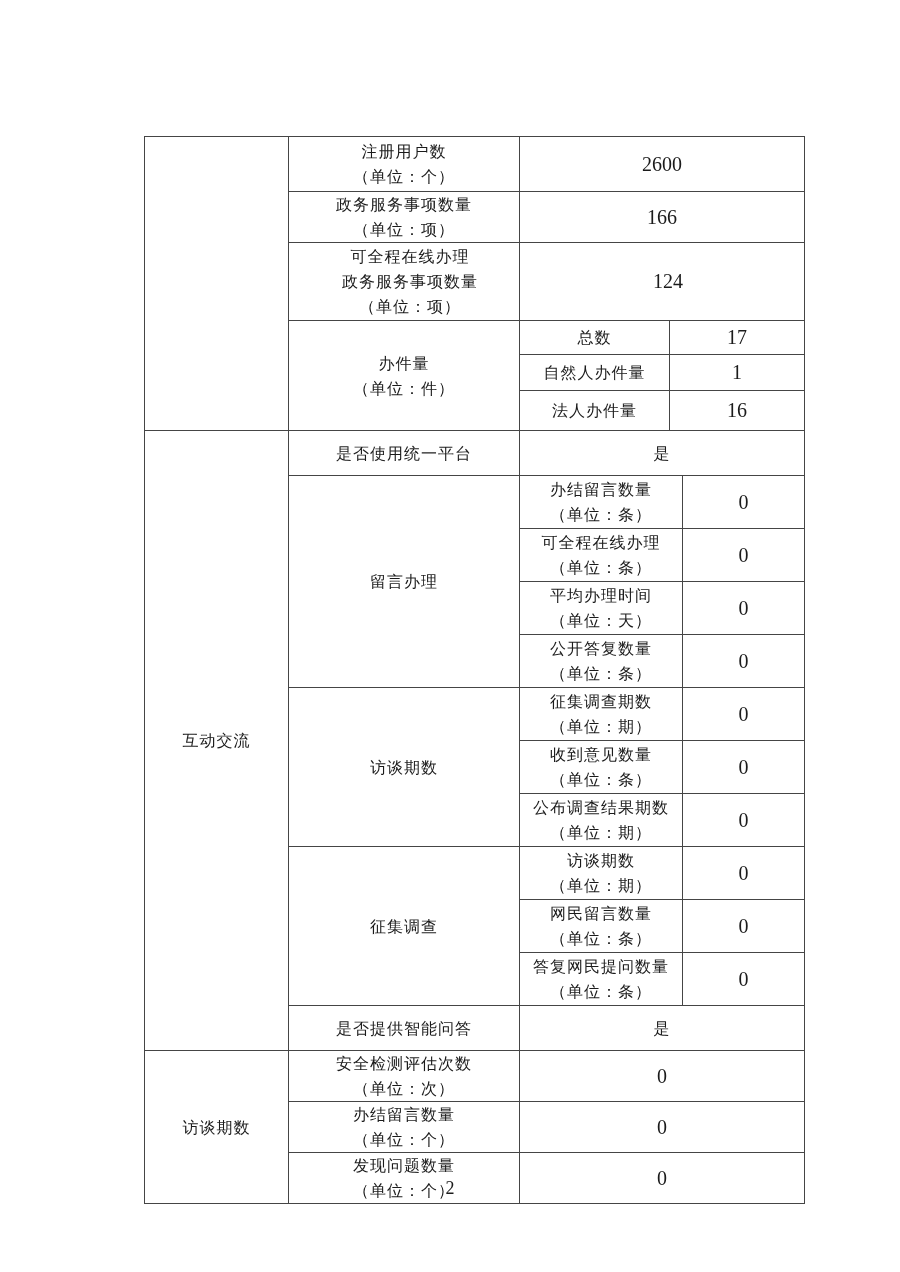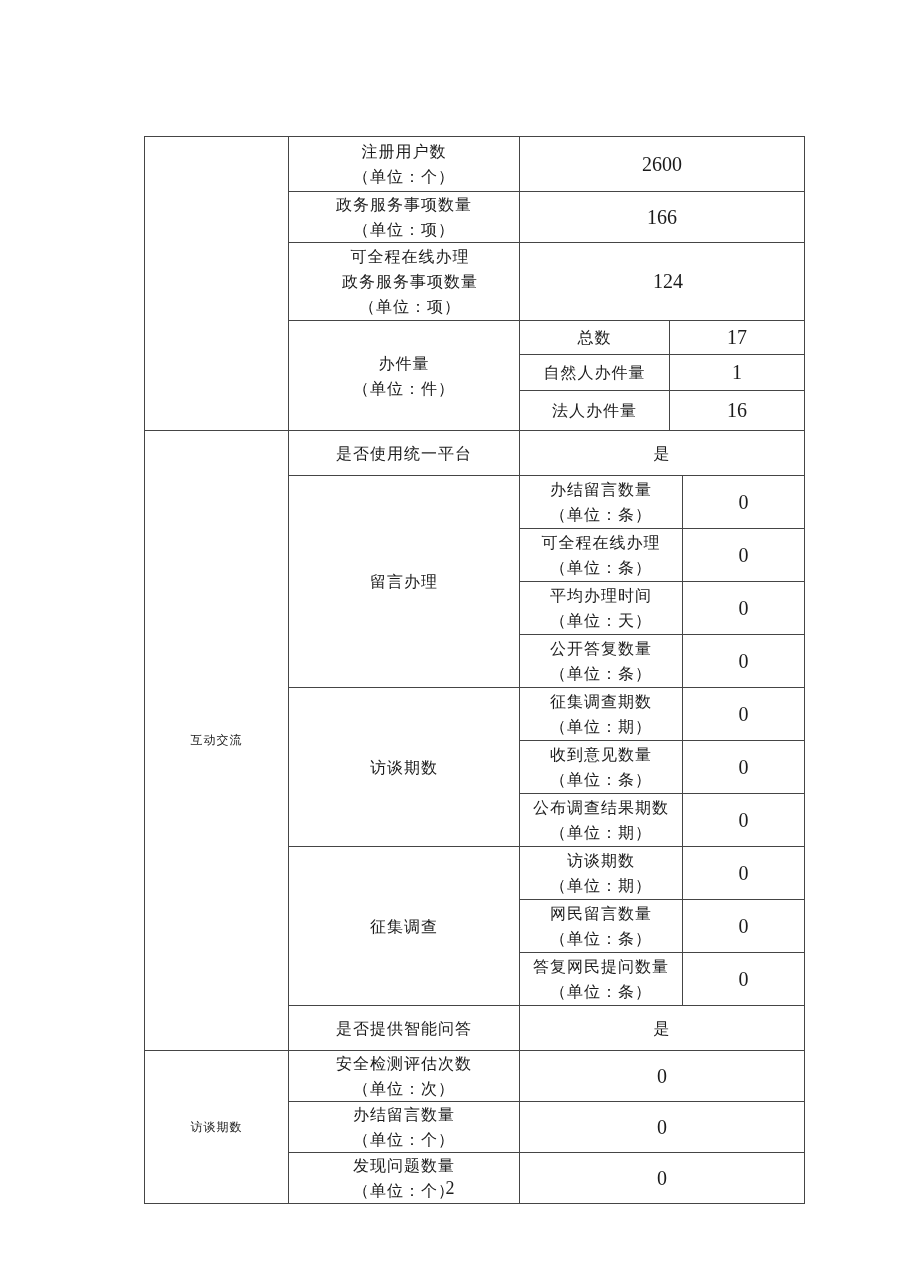--- a/index.html
+++ b/index.html
@@ -16,7 +16,7 @@
   }
   td .ln{display:block;}
   .num{font-size:20px;letter-spacing:0;text-align:center;}
-  .cat{font-size:12px;}
+  .cat{font-size:16px;}
   
   .hA1 td{height:54px;} .hA2 td{height:50px;} .hA3 td{height:77px;padding-left:12px;}
   .hS1 td{height:33px;} .hS2 td{height:35px;} .hS3 td{height:39px;}

